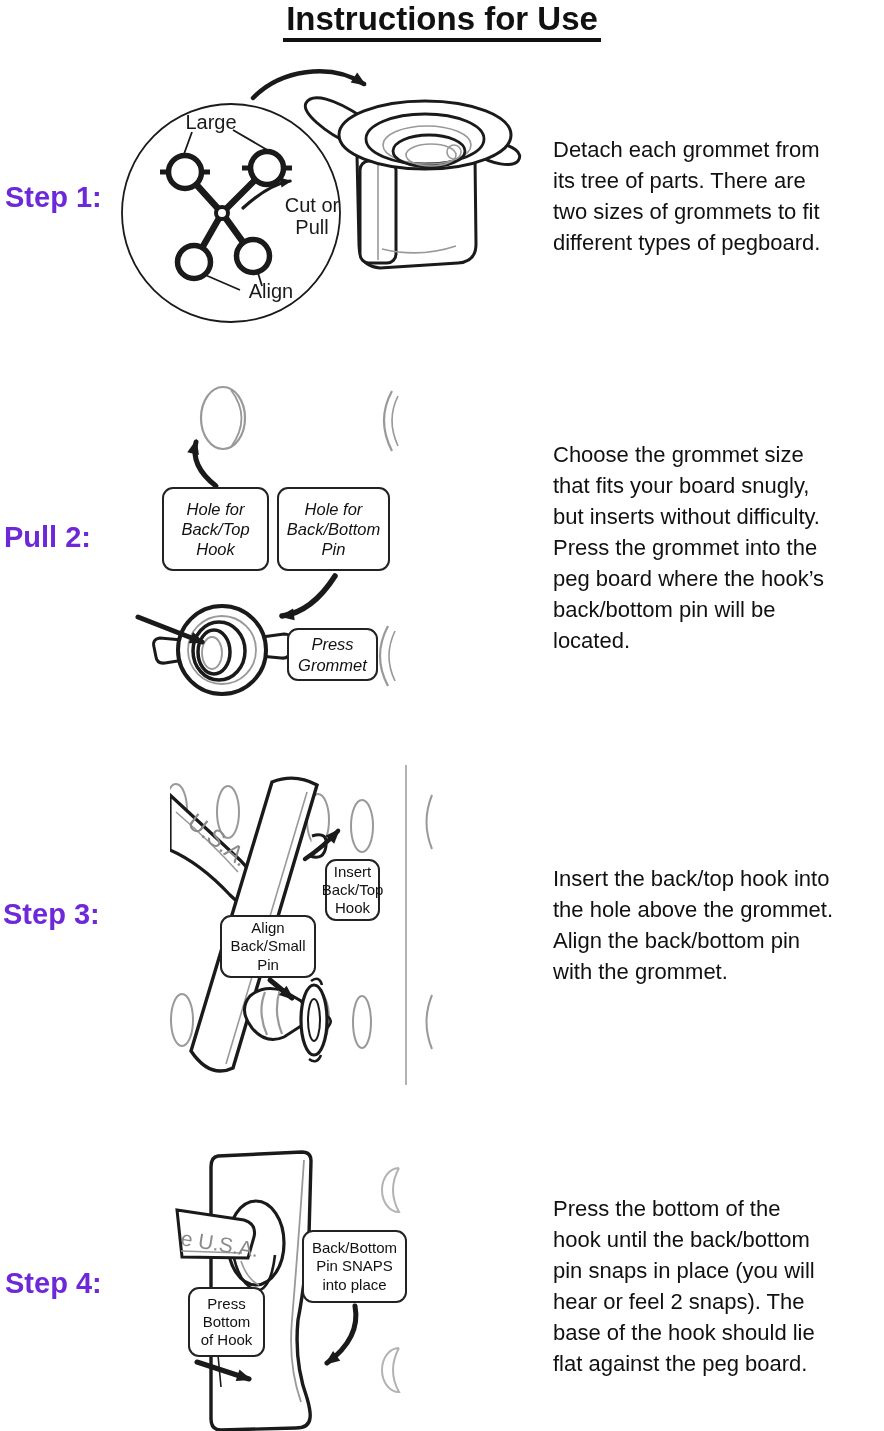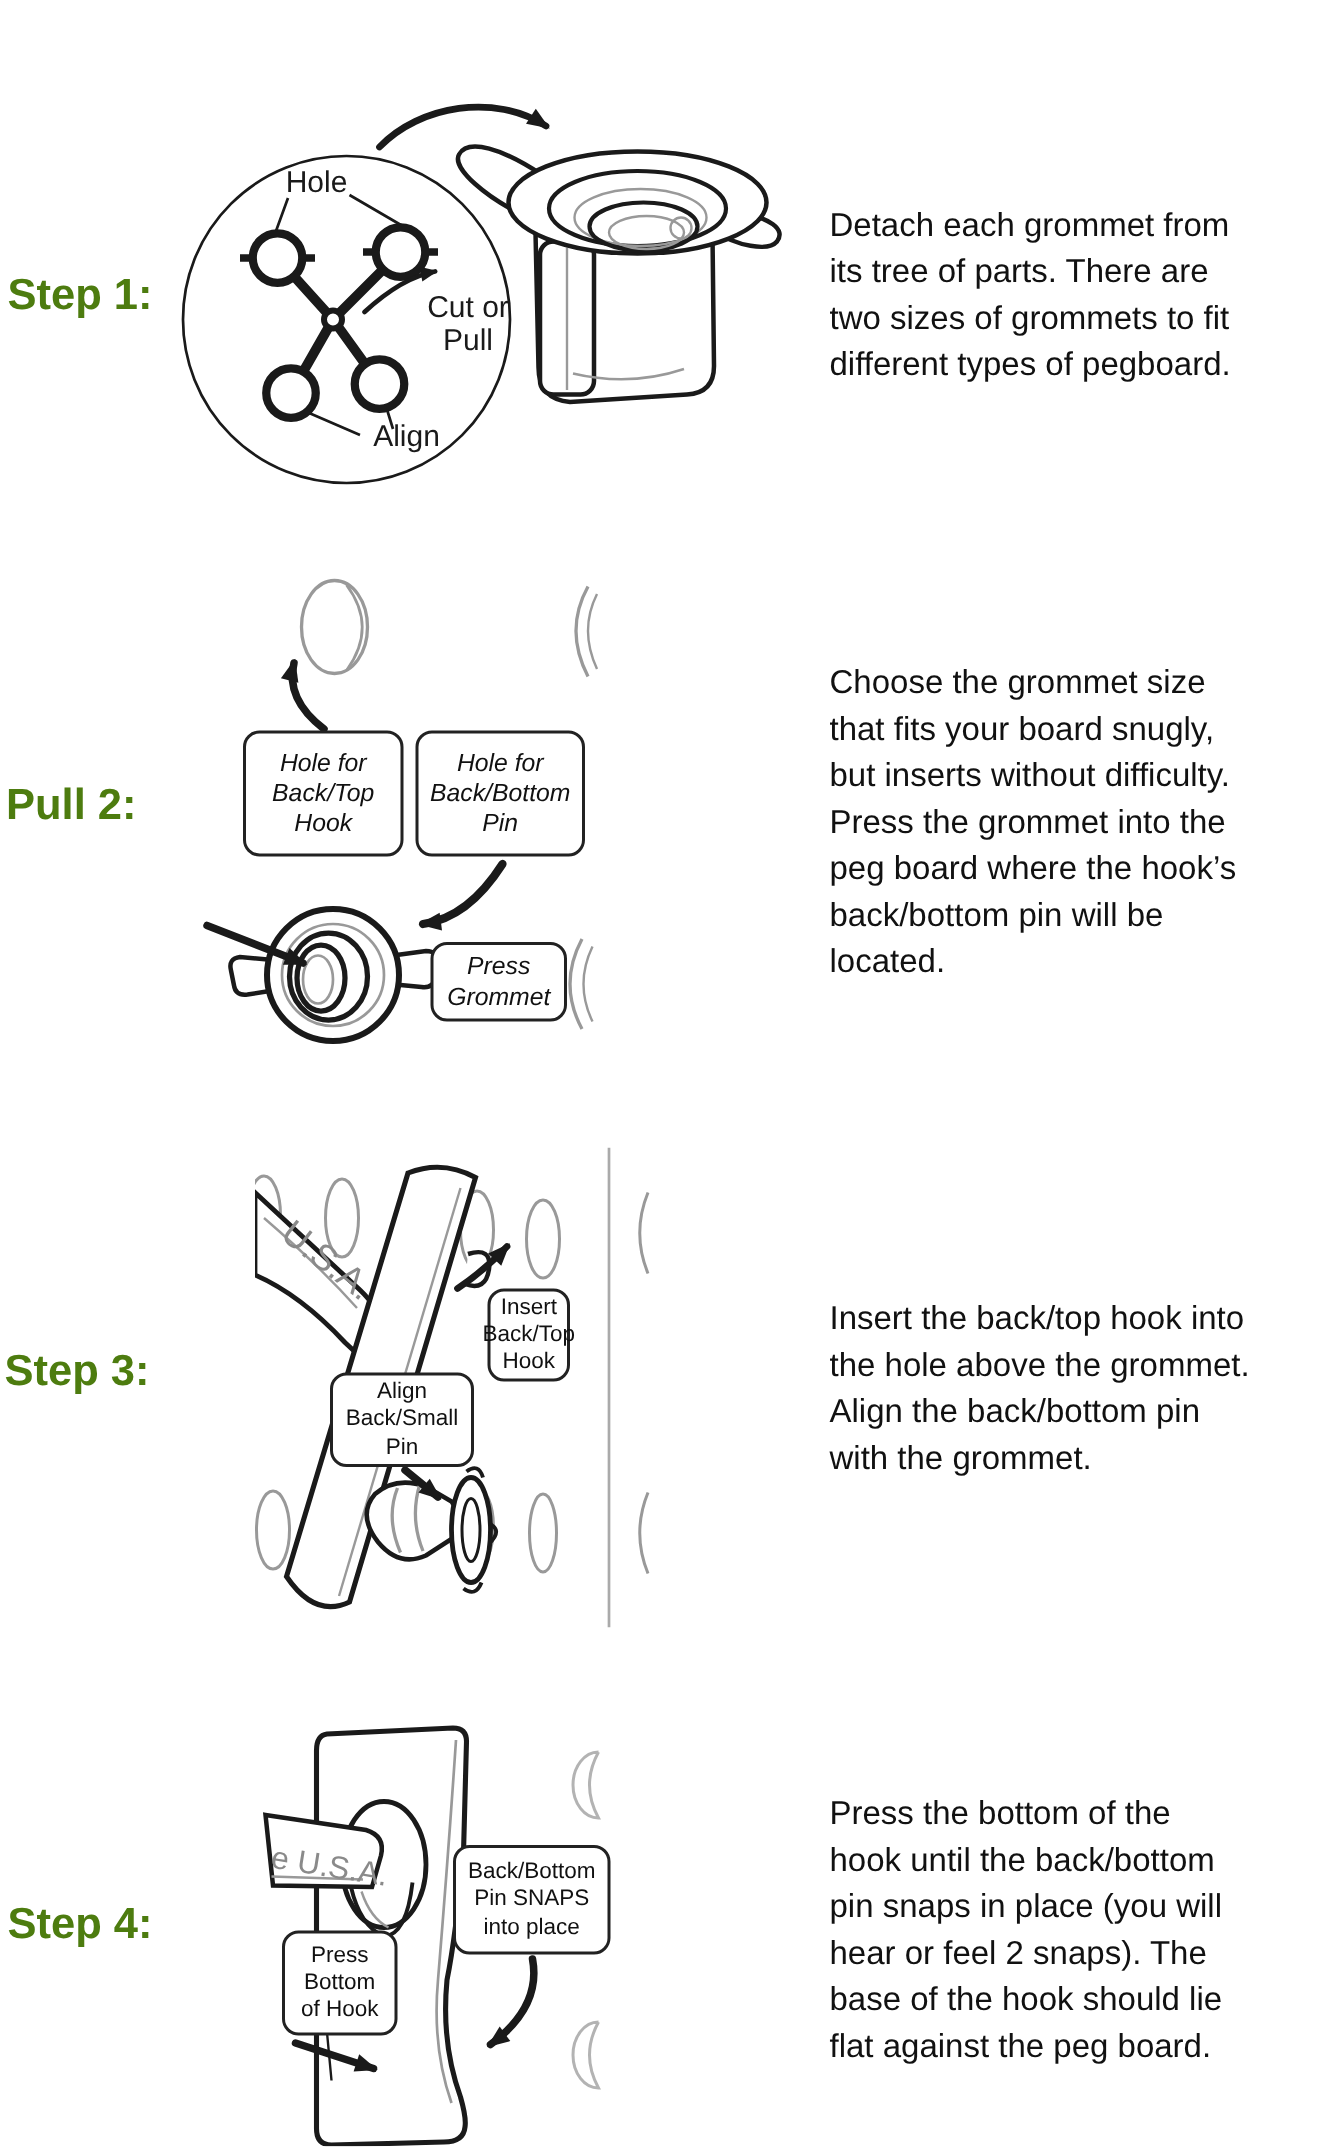--- a/index.html
+++ b/index.html
@@ -37,6 +37,9 @@
 
 <div class="page">
 
+  <div class="title">
+    <span class="title-text">Instructions for Use</span>
+  </div>
 
   <div class="step-label" style="left:5px;top:181px">Step 1:</div>
   <div class="step-label" style="left:4px;top:521px">Pull 2:</div>

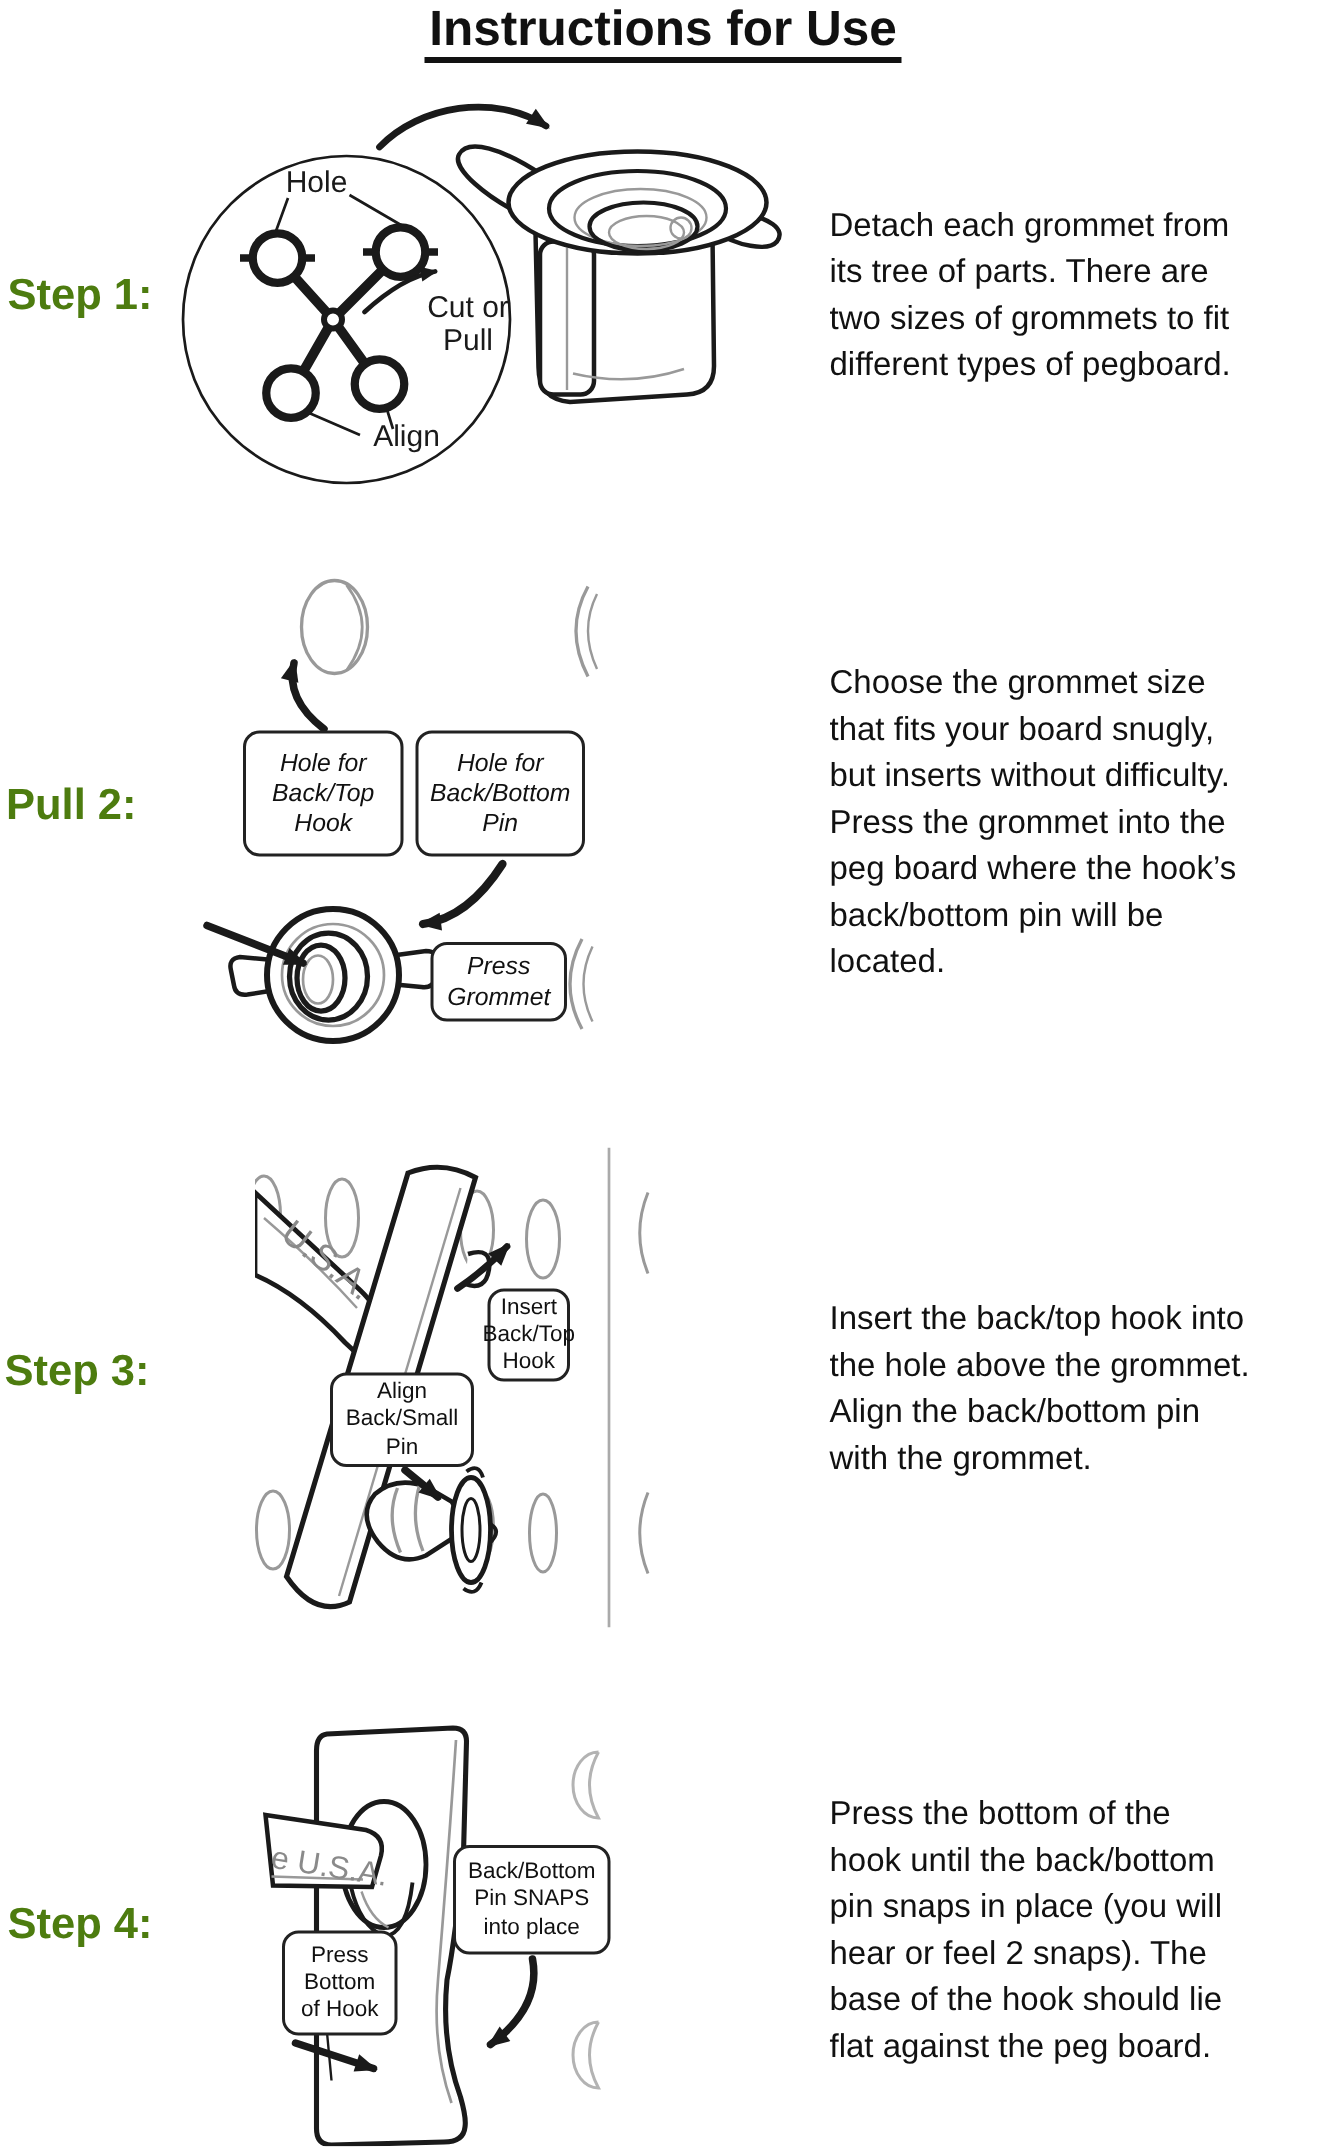--- a/index.html
+++ b/index.html
@@ -113,7 +113,7 @@
     <path d="M143,43 C170,15 220,7 254,29" fill="none" stroke="#1a1a1a" stroke-width="4.5" stroke-linecap="round" marker-end="url(#m1)"></path>
   </svg>
 
-  <div class="plain" style="left:180px;top:111px;width:62px">Hole</div>
+  <div class="plain" style="left:180px;top:111px;width:62px">Large</div>
   <div class="plain" style="left:279px;top:194px;width:66px">Cut or
 Pull</div>
   <div class="plain" style="left:241px;top:280px;width:60px">Align</div>

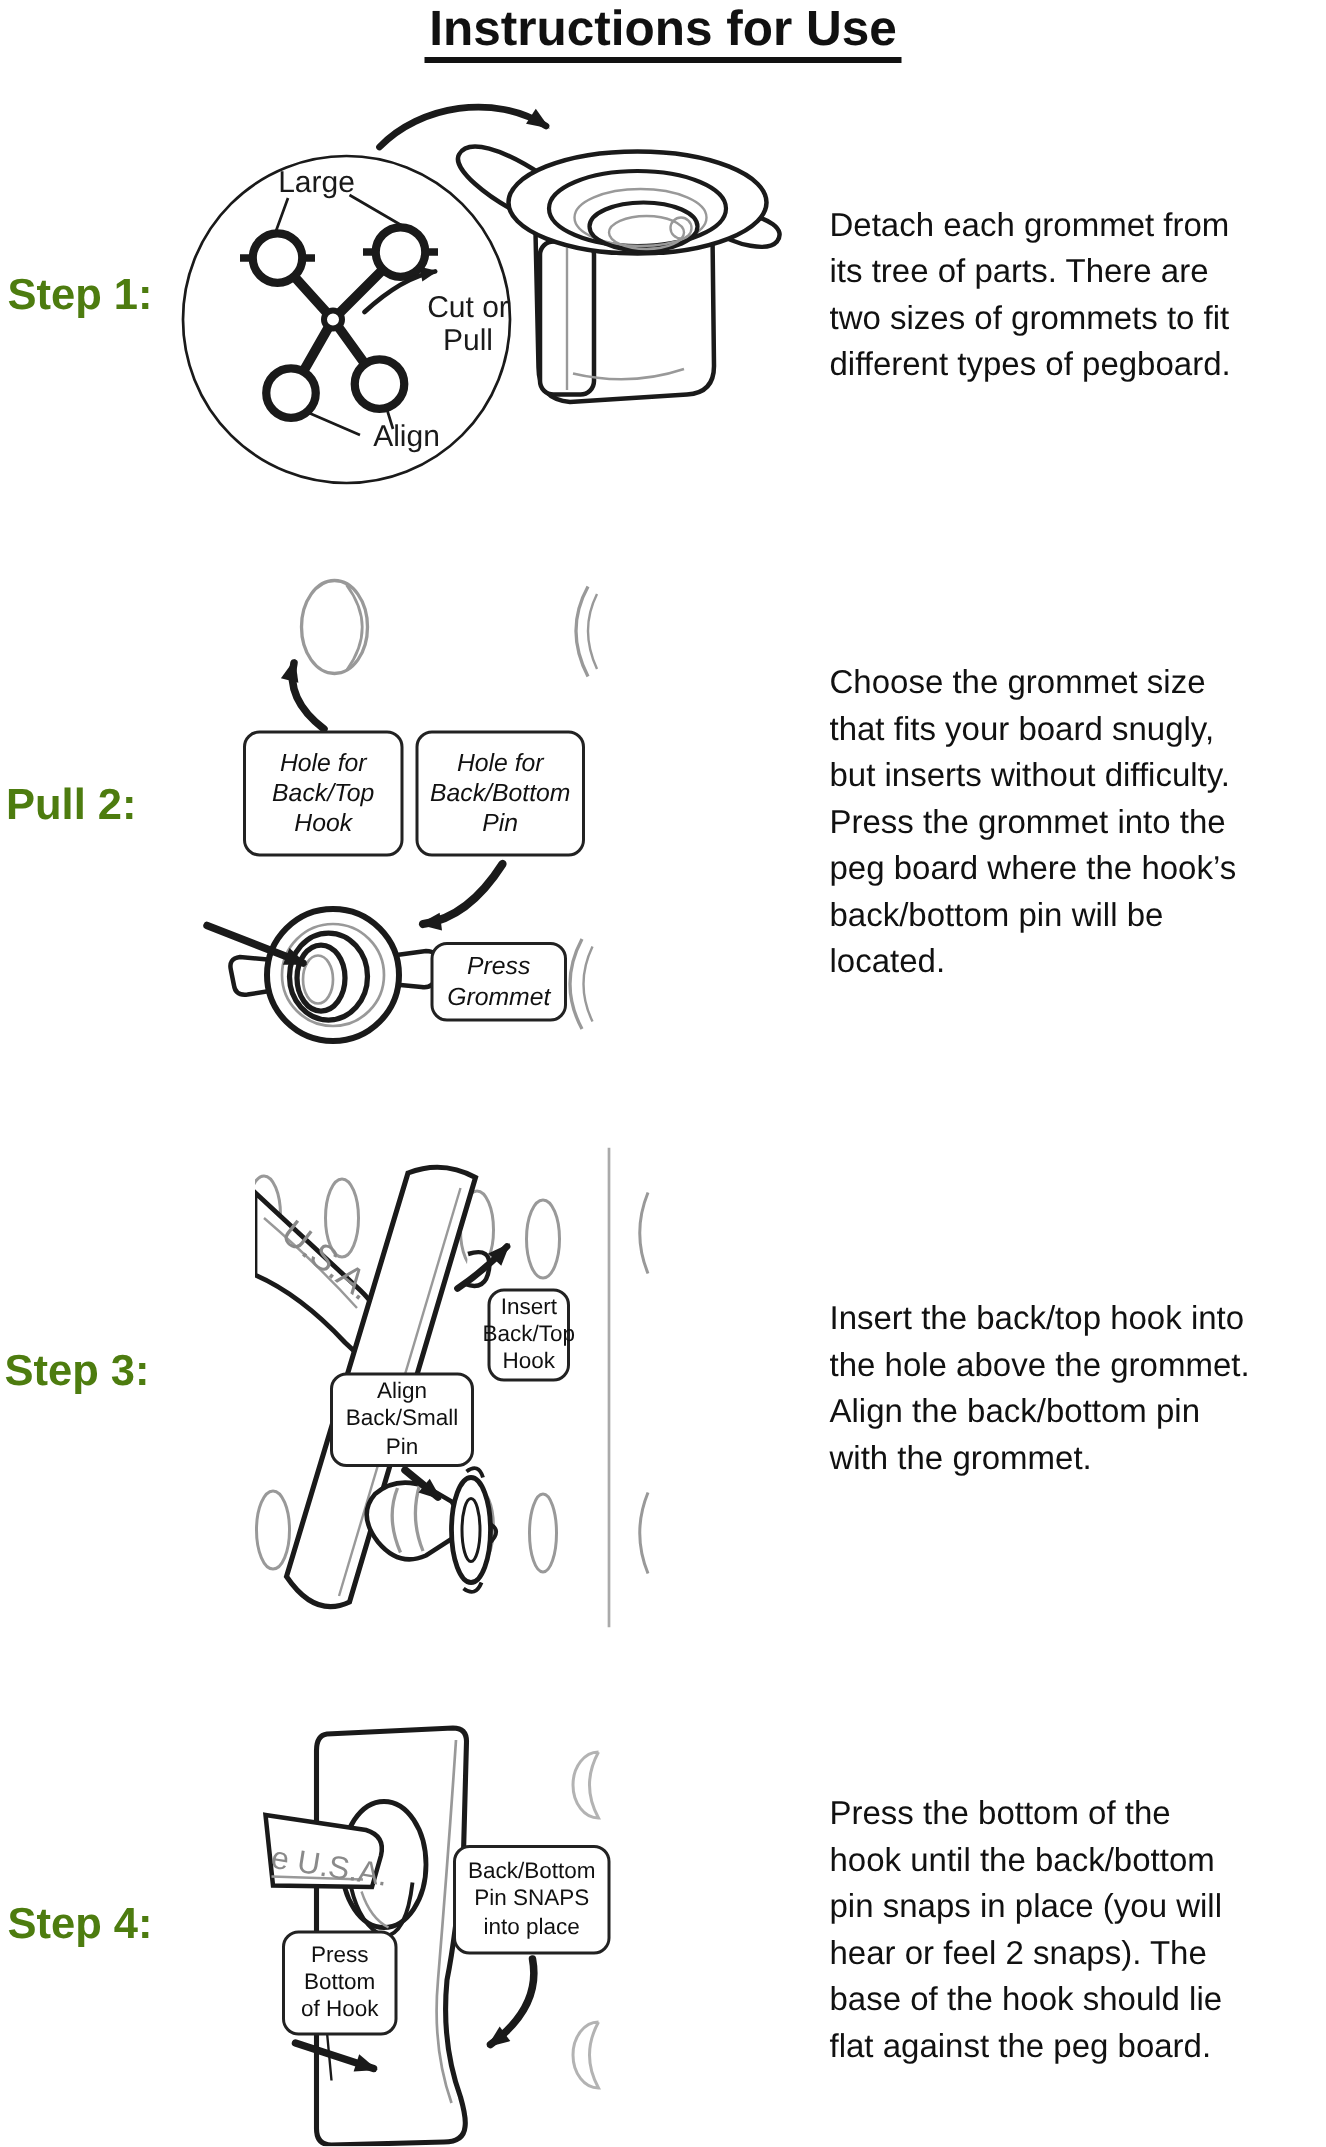--- a/index.html
+++ b/index.html
@@ -12,7 +12,7 @@
     display:inline-block;font-size:33px;font-weight:bold;color:#111;
     border-bottom:4px solid #111;padding:0 3px 1px 3px;line-height:1.05;
   }
-  .step-label{position:absolute;font-size:29px;font-weight:bold;color:#4d7c0f;white-space:nowrap;}
+  .step-label{position:absolute;font-size:29px;font-weight:bold;color:#6d28d9;white-space:nowrap;}
   .para{
     position:absolute;font-size:22px;line-height:31px;color:#111;
     white-space:pre-line;width:365px;

